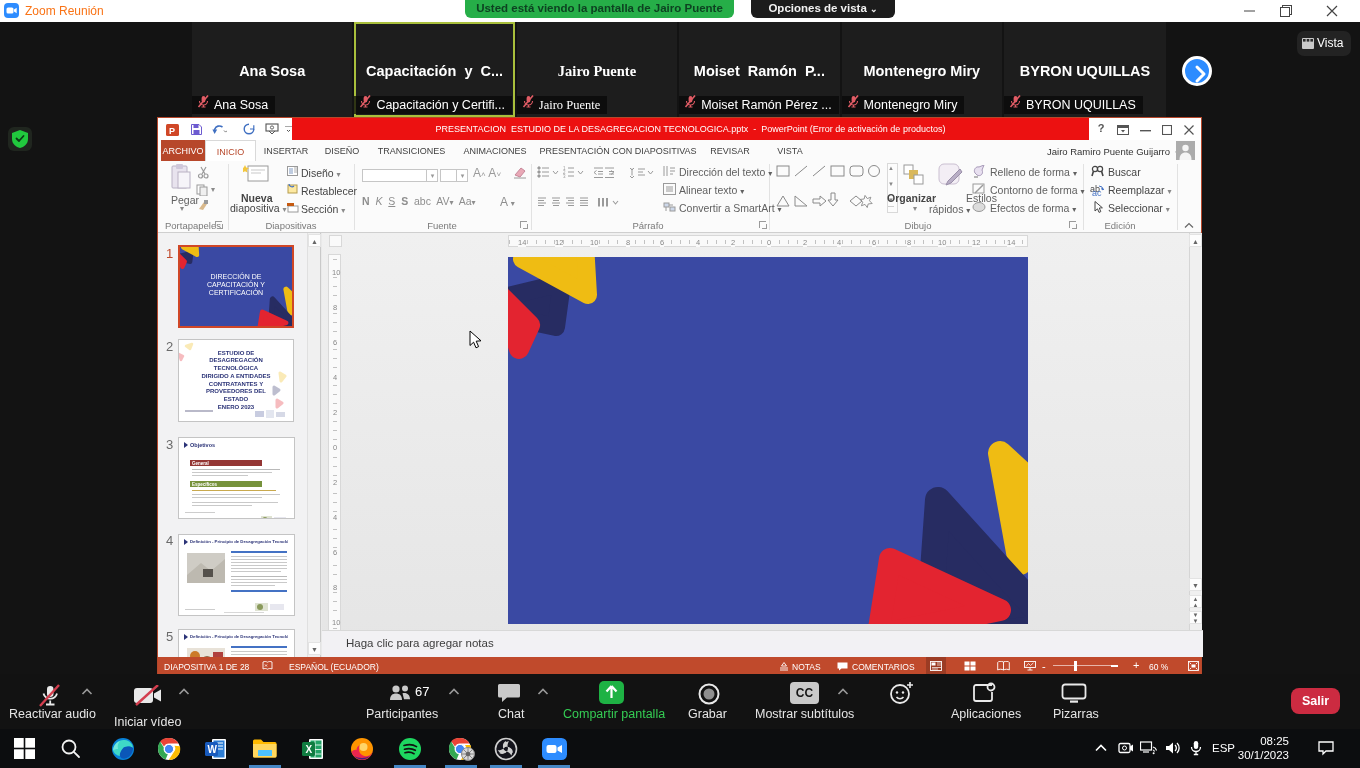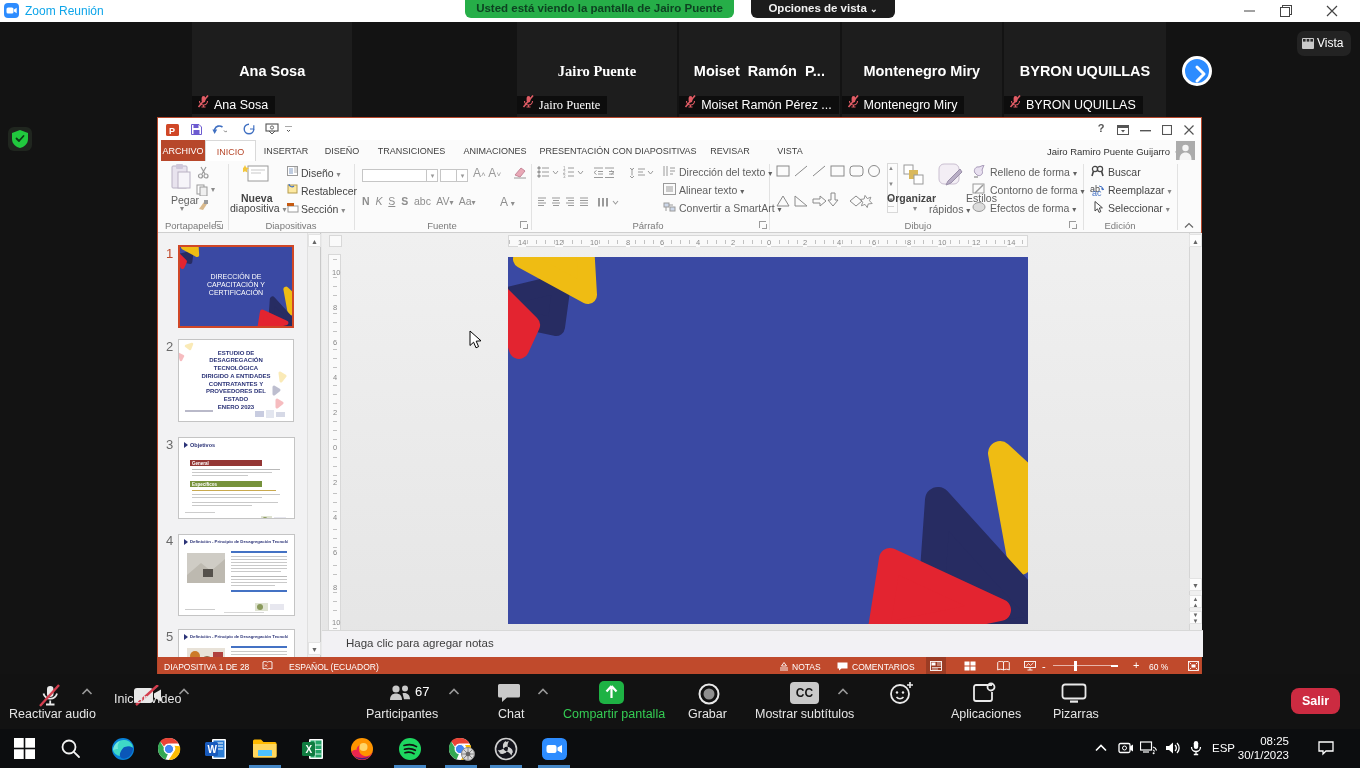--- a/index.html
+++ b/index.html
@@ -10,7 +10,7 @@
   
   #ztitle { left:0; top:0; width:1360px; height:22px; background:#fff; }
   #zicon { left:4px; top:3px; width:15px; height:15px; background:#2D8CFF; border-radius:4px; }
-  #ztext { left:25px; top:4px; font-size:12px; color:#0ea5e9; }
+  #ztext { left:25px; top:4px; font-size:12px; color:#f97316; }
   .wctl { color:#444; font-size:12px; top:3px; }
 
   

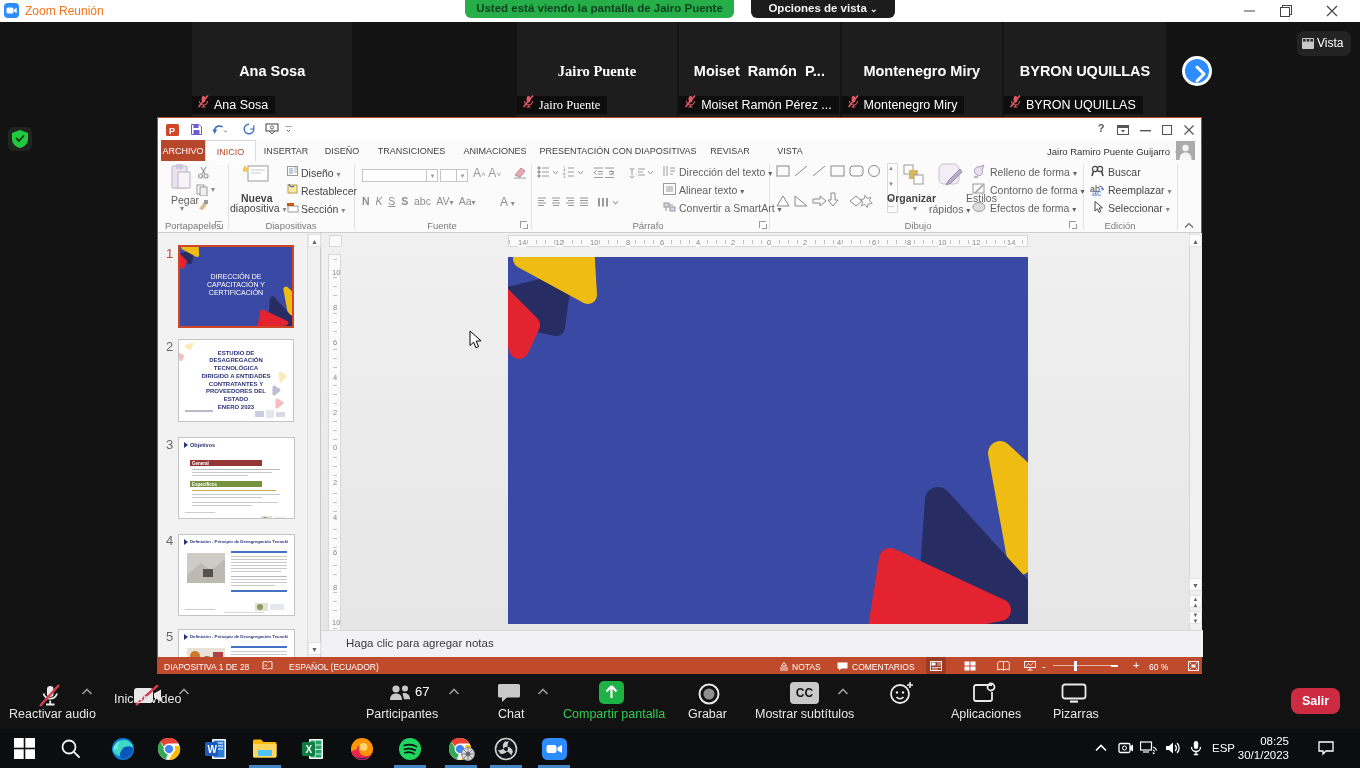--- a/index.html
+++ b/index.html
@@ -124,6 +124,14 @@
           <path d="M2.5 6 a4 4 0 0 0 8 0 M6.5 10 v2 M4.5 12 h4" stroke="#e05c65" stroke-width="1.1" fill="none"></path>
           <line x1="1.5" y1="12" x2="11" y2="0.5" stroke="#e05c65" stroke-width="1.6"></line>
         </svg>Ana Sosa</div>
+    </div>
+  <div class="tile" style="left:162.4px;border:2px solid #a9bf3c;">
+      <div class="tname" style="top:39px;">Capacitación&nbsp; y&nbsp; C...</div>
+    <div class="tlabel" style="left:-2px;bottom:1px;"><svg class="micx" viewBox="0 0 13 13">
+          <rect x="4.6" y="1" width="3.8" height="6.5" rx="1.9" fill="#e05c65"></rect>
+          <path d="M2.5 6 a4 4 0 0 0 8 0 M6.5 10 v2 M4.5 12 h4" stroke="#e05c65" stroke-width="1.1" fill="none"></path>
+          <line x1="1.5" y1="12" x2="11" y2="0.5" stroke="#e05c65" stroke-width="1.6"></line>
+        </svg>Capacitación y Certifi...</div>
     </div>
   <div class="tile" style="left:324.8px;font-family:Liberation Serif, serif;">
       <div class="tname">Jairo Puente</div>

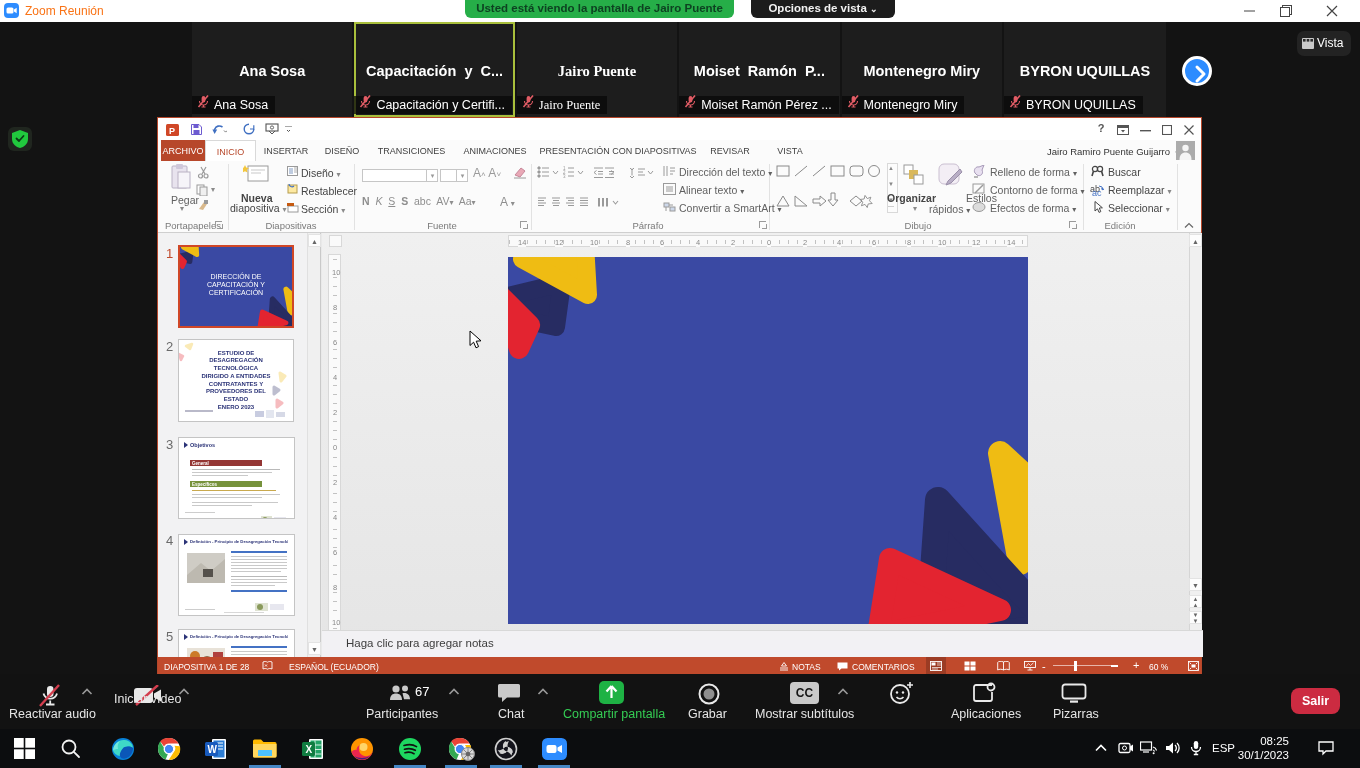--- a/index.html
+++ b/index.html
@@ -206,6 +206,7 @@
     <svg style="position:absolute;left:127px;top:8px;" width="7" height="7" viewBox="0 0 7 7">
         <path d="M0 0 H7 M2 4 L3.5 5.5 L5 4" stroke="#555" stroke-width="1" fill="none"></path>
       </svg>
+    <div id="ppt-title-red">PRESENTACION&nbsp; ESTUDIO DE LA DESAGREGACION TECNOLOGICA.pptx&nbsp; -&nbsp; PowerPoint (Error de activación de productos)</div>
 
     <div style="position:absolute;left:936px;top:4px;width:14px;text-align:center;color:#555;font-size:11px;font-weight:bold;">?</div>
     <svg style="position:absolute;left:959px;top:7px;" width="12" height="10" viewBox="0 0 12 10">

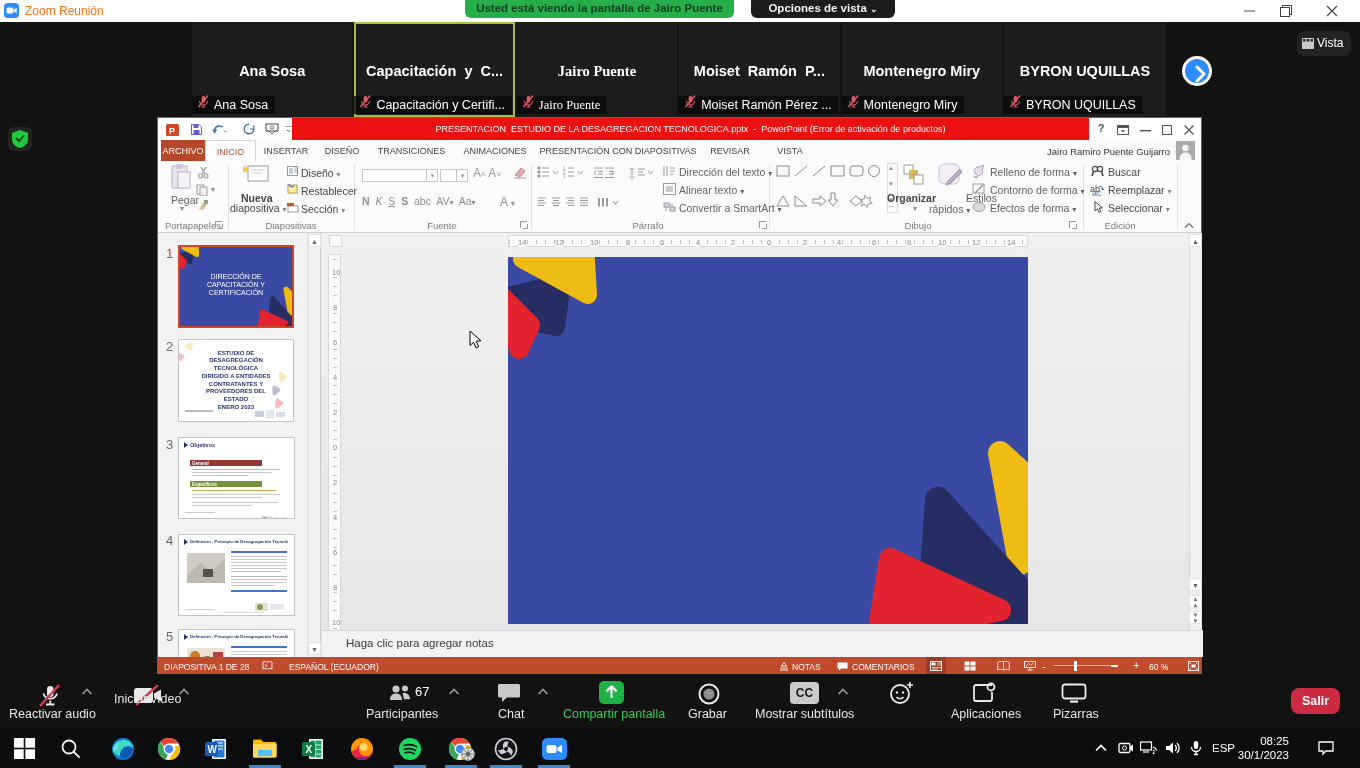--- a/index.html
+++ b/index.html
@@ -675,7 +675,7 @@
   <svg style="position:absolute;left:178px;top:14px;" width="12" height="8" viewBox="0 0 12 8">
       <path d="M1.5 6 L6 1.5 L10.5 6" stroke="#9a9a9a" stroke-width="1.6" fill="none"></path>
     </svg>
-  <div class="tbitem" style="left:114px;top:18px;text-align:center;">Iniciar vídeo</div>
+  <div class="tbitem" style="left:114px;top:41px;text-align:center;">Iniciar vídeo</div>
   <svg style="position:absolute;left:388px;top:9px;" width="24" height="20" viewBox="0 0 24 20">
       <circle cx="8" cy="6" r="3.6" fill="#c9c9c9"></circle>
       <path d="M2 17 c0-4.5 2.5-6.5 6-6.5 s6 2 6 6.5 Z" fill="#c9c9c9"></path>

